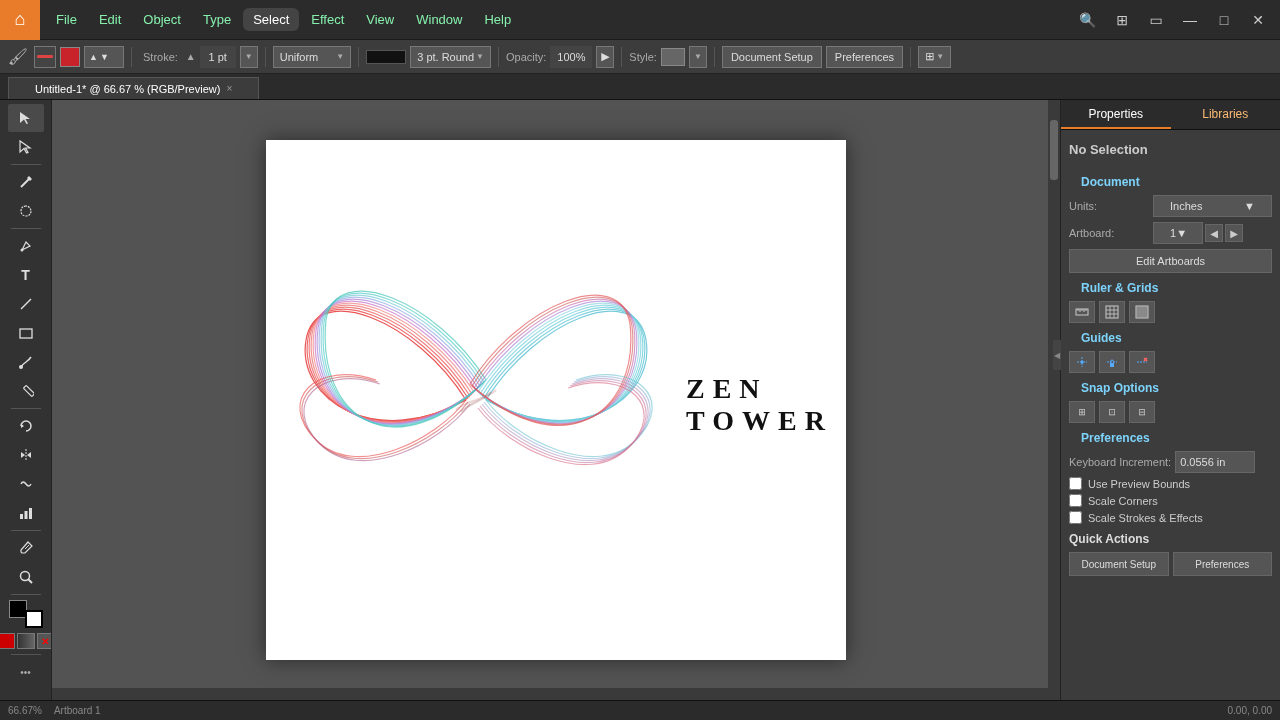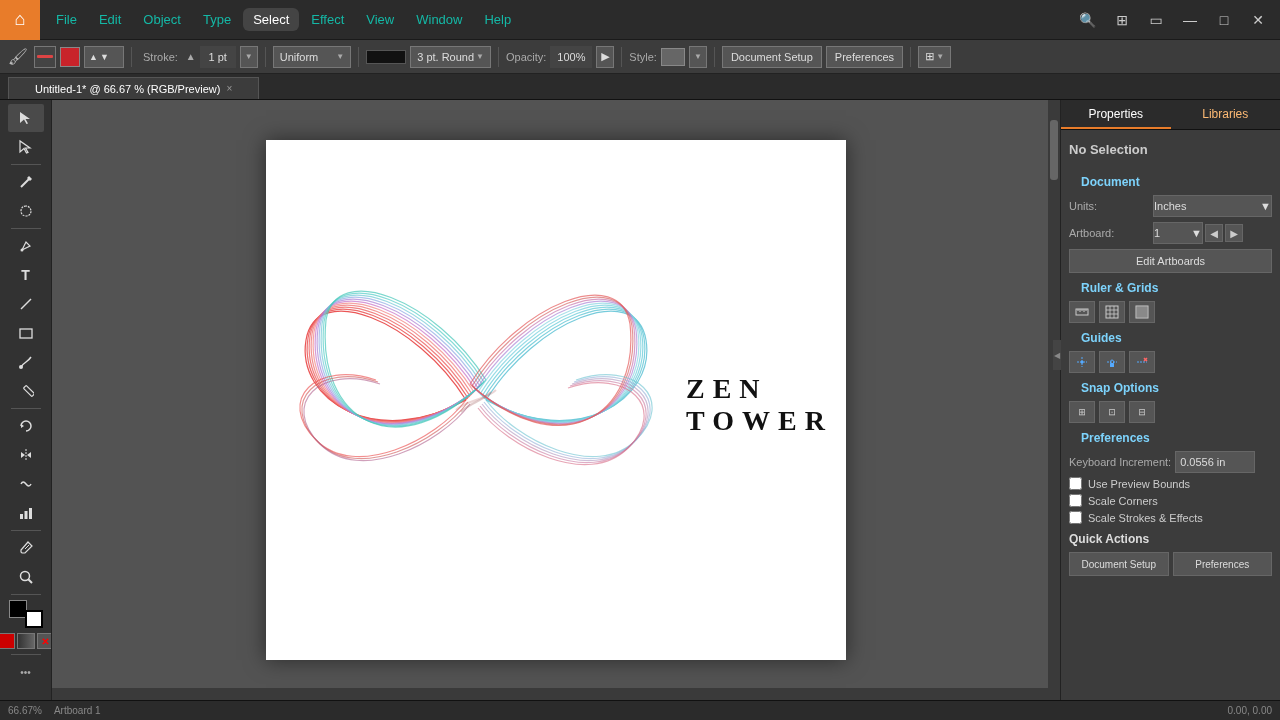--- a/index.html
+++ b/index.html
@@ -18,7 +18,7 @@
     }
     .menu-items { display: flex; gap: 2px; padding: 0 6px; }
     .menu-item {
-      padding: 4px 10px; color: #14b8a6; cursor: pointer; font-size: 13px;
+      padding: 4px 10px; color: #86efac; cursor: pointer; font-size: 13px;
       border-radius: 2px;
     }
     .menu-item:hover, .menu-item.active { background: #555; color: white; border-radius: 6px; }

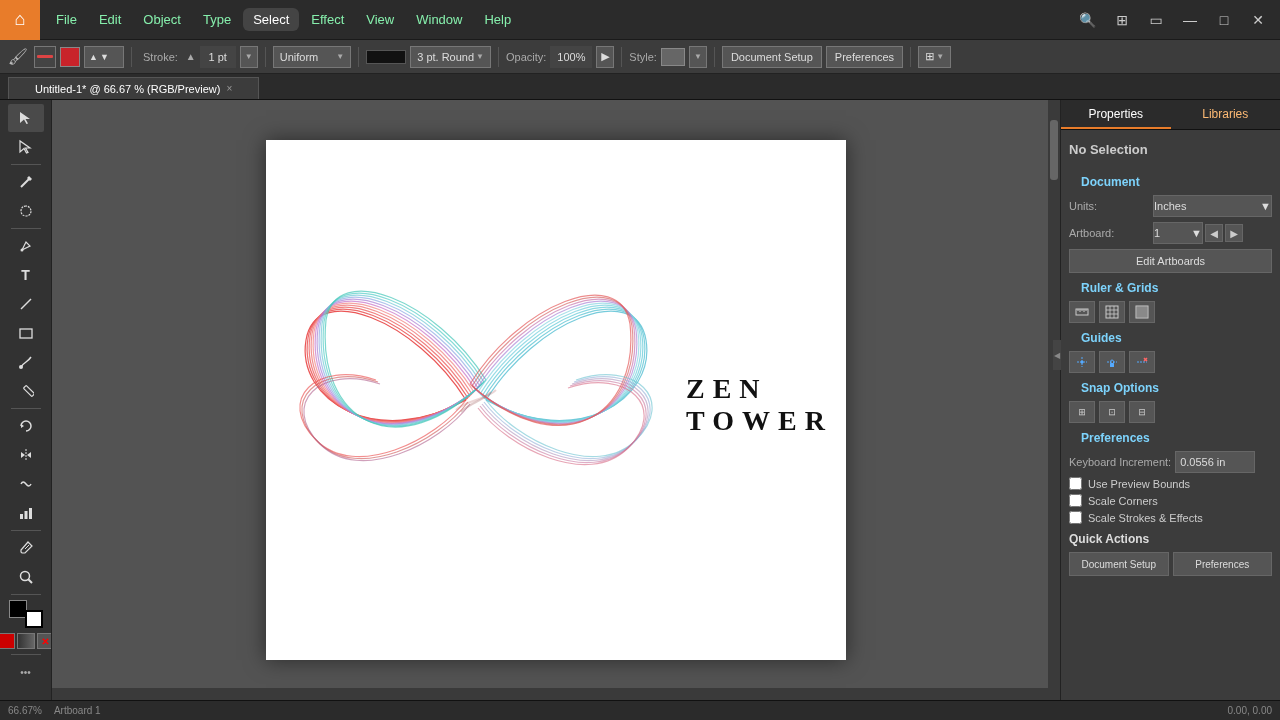--- a/index.html
+++ b/index.html
@@ -181,7 +181,7 @@
     .prop-label { font-size: 11px; color: #aaa; min-width: 80px; }
     .prop-select {
       flex: 1; height: 22px; background: #555; border: 1px solid #666;
-      color: #ddd; font-size: 11px; padding: 0 0;
+      color: #ddd; font-size: 11px; padding: 0 16px;
       display: flex; align-items: center; justify-content: space-between;
       cursor: pointer;
       text-align: right;

